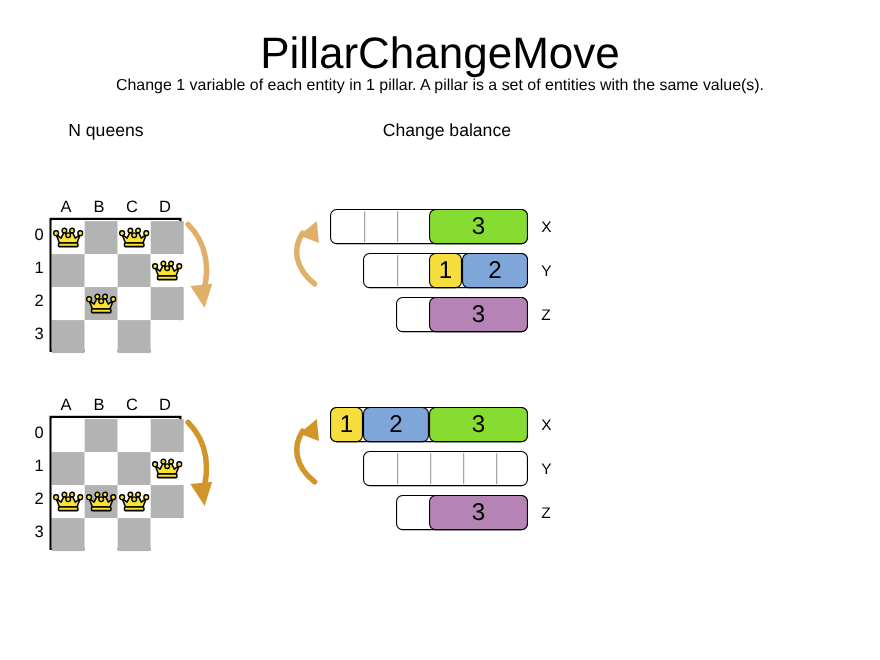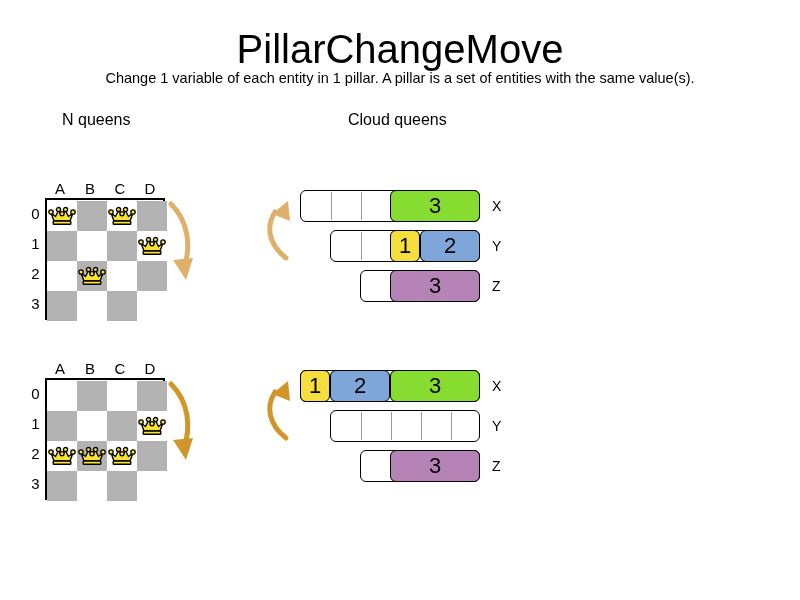--- a/index.html
+++ b/index.html
@@ -168,7 +168,7 @@
 <div id="page-subtitle">Change 1 variable of each entity in 1 pillar. A pillar is a set of entities with the same value(s).</div>
 
 <div id="caption-nqueens" class="section-caption">N queens</div>
-<div id="caption-cloud" class="section-caption">Cloud queens</div>
+<div id="caption-cloud" class="section-caption">Change balance</div>
 
 <div id="board-block-top" class="board-block">
   <div class="board-files">

